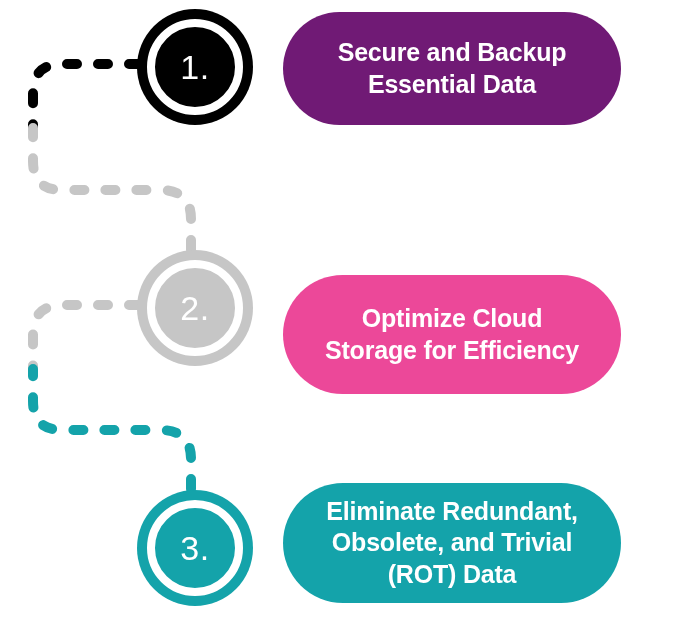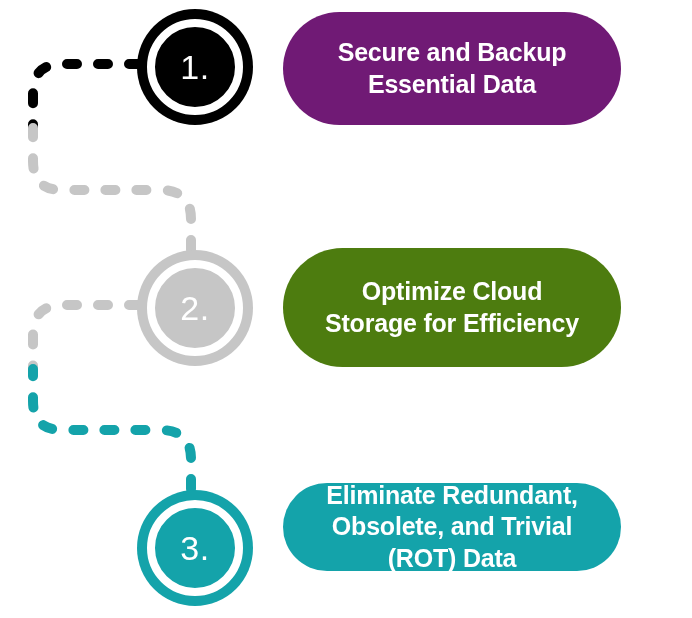--- a/index.html
+++ b/index.html
@@ -103,7 +103,7 @@
       <span class="step-number" style="color: rgb(255, 255, 255);">2.</span>
     </div>
   </div>
-  <div class="step-pill pill-2" style="background-color: #4d7c0f;">
+  <div class="step-pill pill-2" style="background-color: #ec4899; margin-top: 27px;">
     <span class="step-label" style="color: rgb(255, 255, 255);">Optimize Cloud
 Storage for Efficiency</span>
   </div>

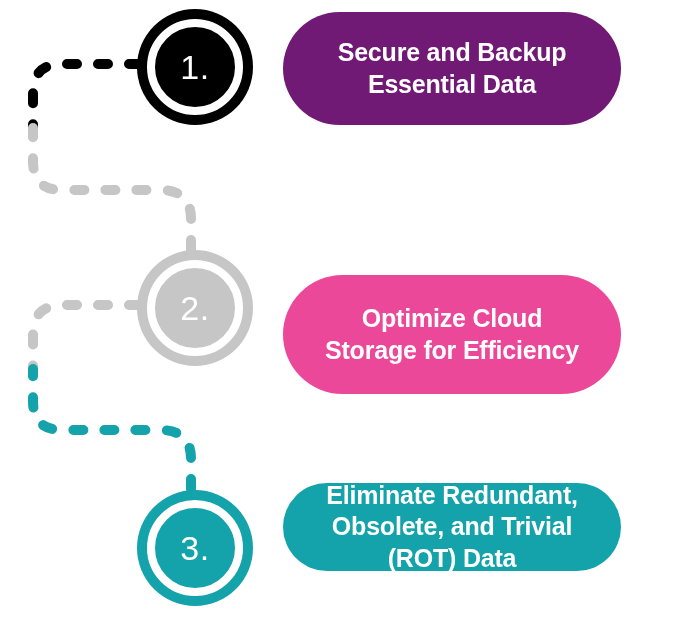--- a/index.html
+++ b/index.html
@@ -74,7 +74,7 @@
   .circle-3 { top: 490px; }
   .pill-1 { top: 12px;  height: 113px; }
   .pill-2 { top: 248px; height: 119px; }
-  .pill-3 { top: 483px; height: 88px; }
+  .pill-3 { top: 483px; height: 120px; }
 </style>
 </head>
 <body>

